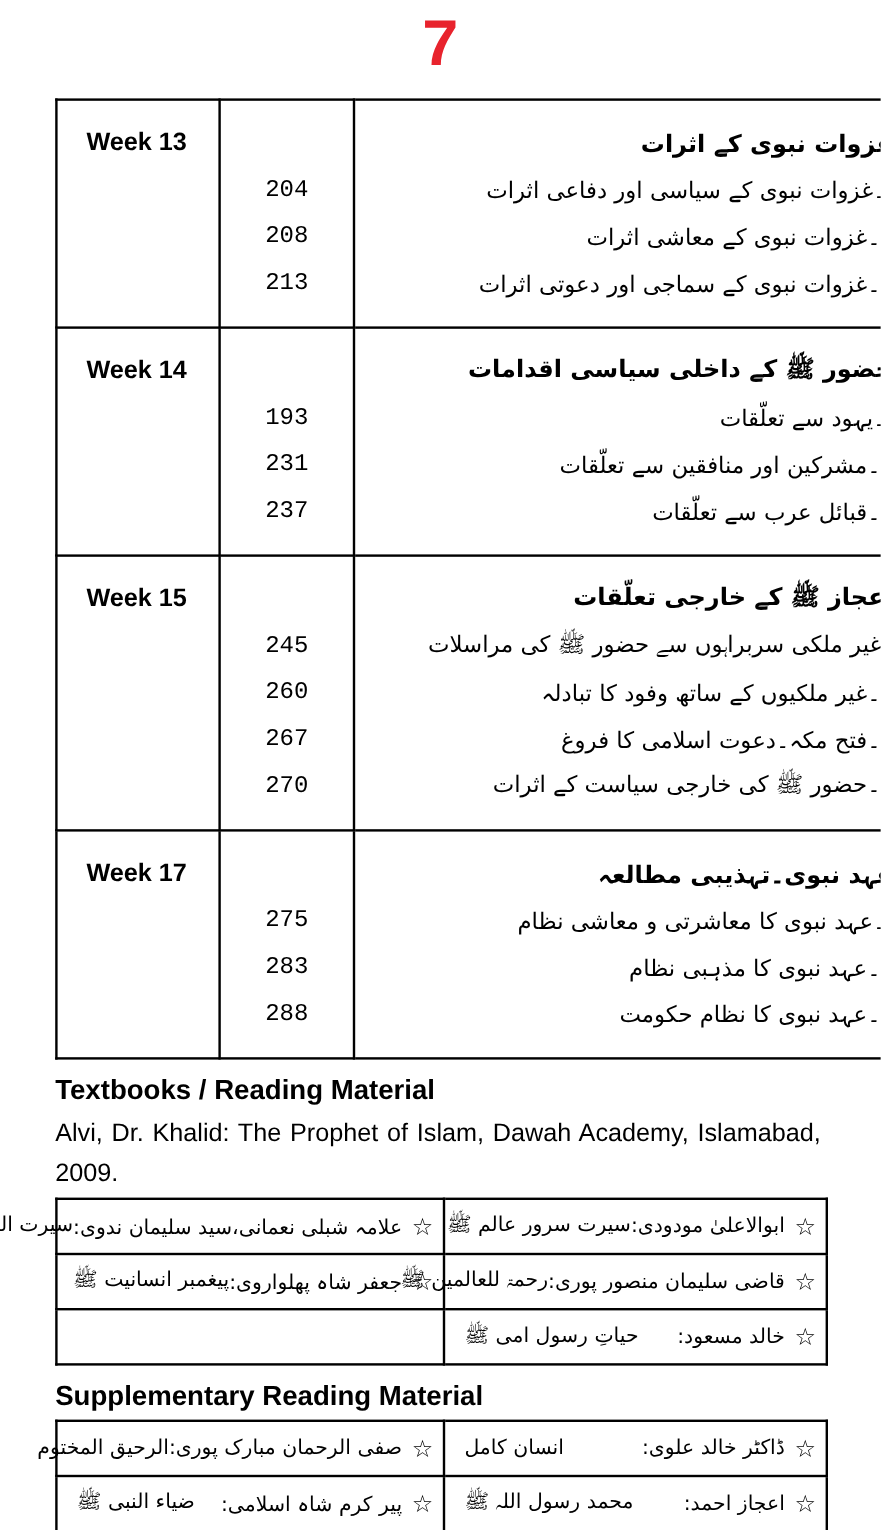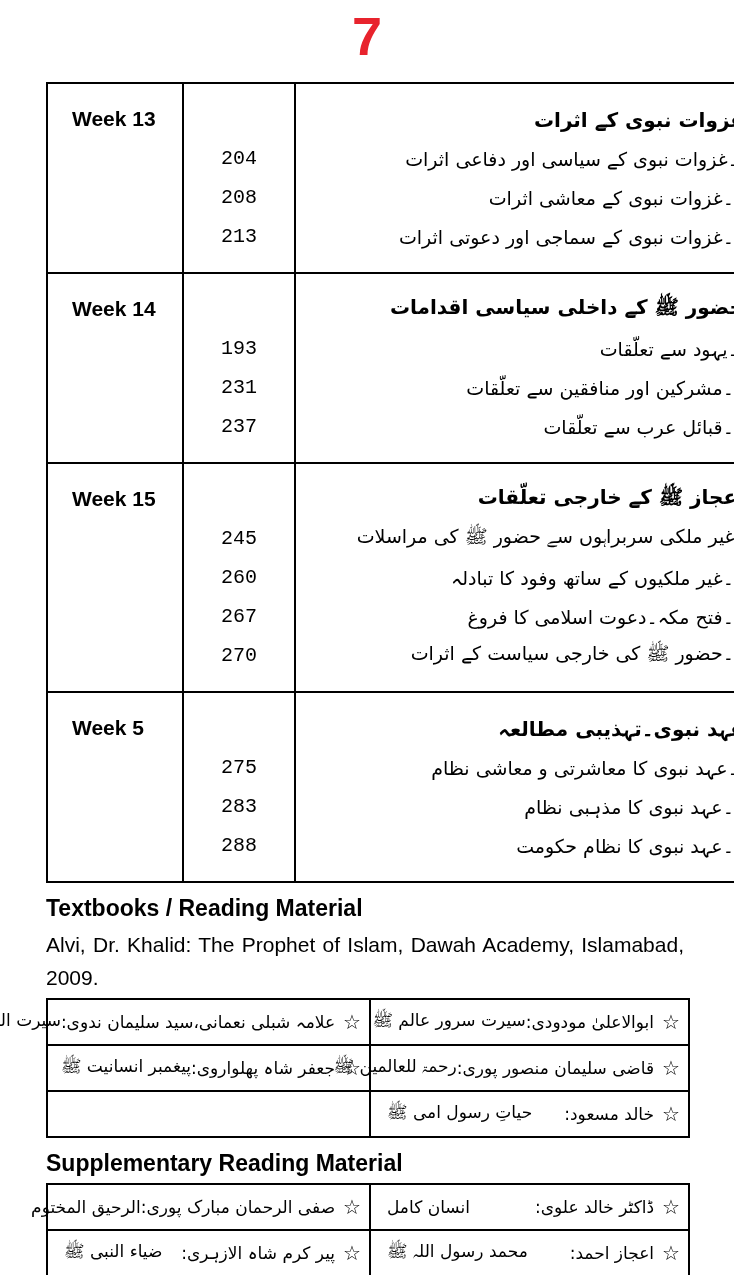--- a/index.html
+++ b/index.html
@@ -134,7 +134,7 @@
           </tr>
           <tr class="week-block">
             <td class="week-cell">
-              <span class="week-label">Week 5</span>
+              <span class="week-label">Week 17</span>
             </td>
             <td class="num-cell">
               <div class="line"></div>

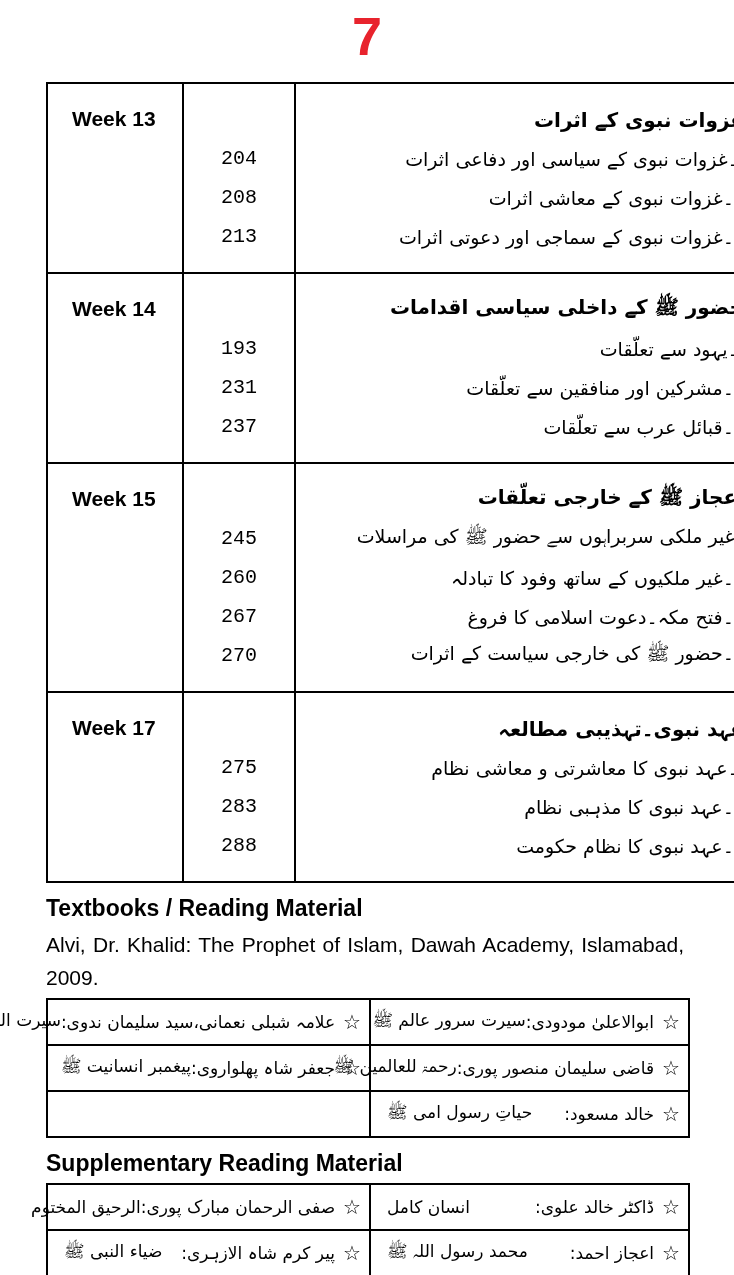--- a/index.html
+++ b/index.html
@@ -252,7 +252,7 @@
               <div class="entry">
                 <div class="entry-head">
                   <span class="star">☆</span>
-                  <span class="rtl">پیر کرم شاہ الازہری:</span>
+                  <span class="rtl">پیر کرم شاہ اسلامی:</span>
                 </div>
                 <span class="rtl">ضیاء النبی ﷺ</span>
               </div>

